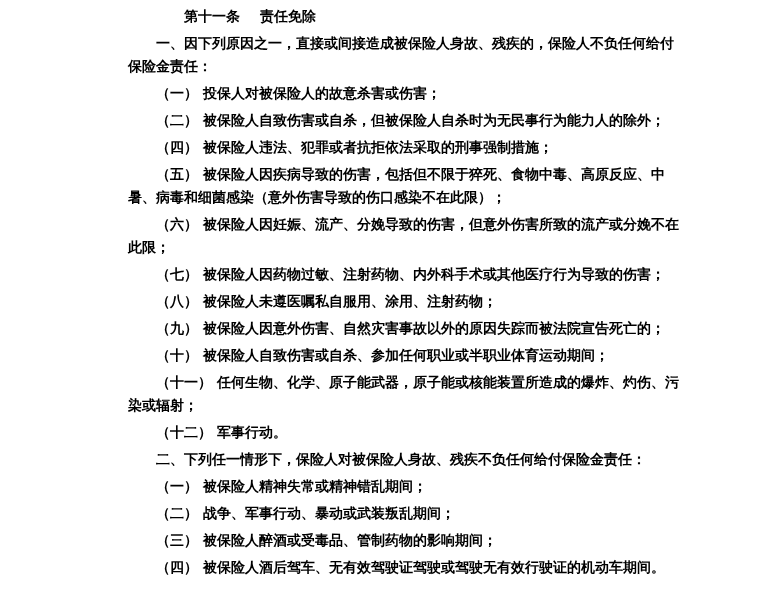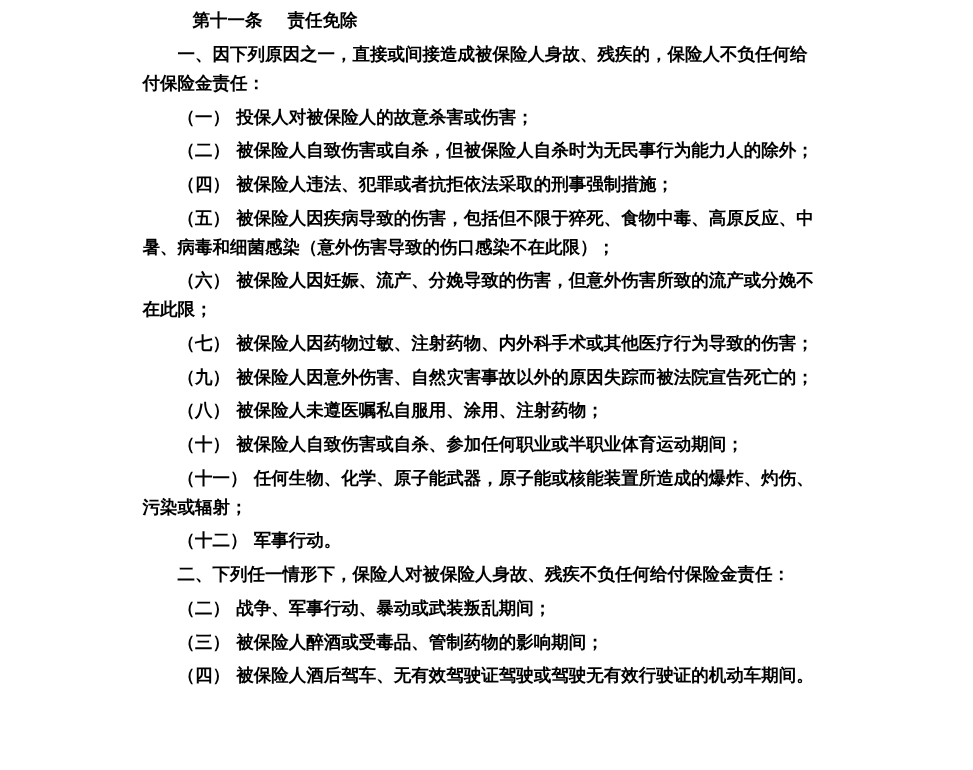--- a/index.html
+++ b/index.html
@@ -16,7 +16,7 @@
   }
   .doc {
     position: absolute;
-    left: 98px; top: 5px;
+    left: 128px; top: 5px;
     width: 558px;
     color: #000000;
     font-weight: 700;

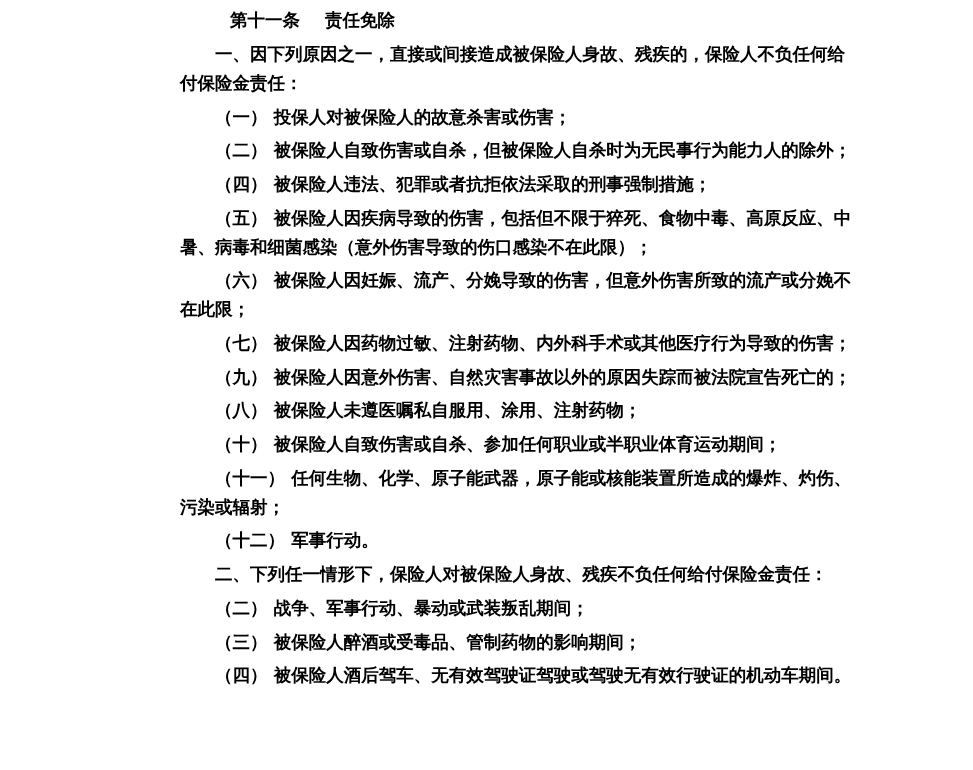--- a/index.html
+++ b/index.html
@@ -25,7 +25,7 @@
     text-align: left;
   }
   .para {
-    margin: 0 0 4px 16px;
+    margin: 0 0 4px 0;
     text-indent: 28px;
     word-break: break-all;
   }

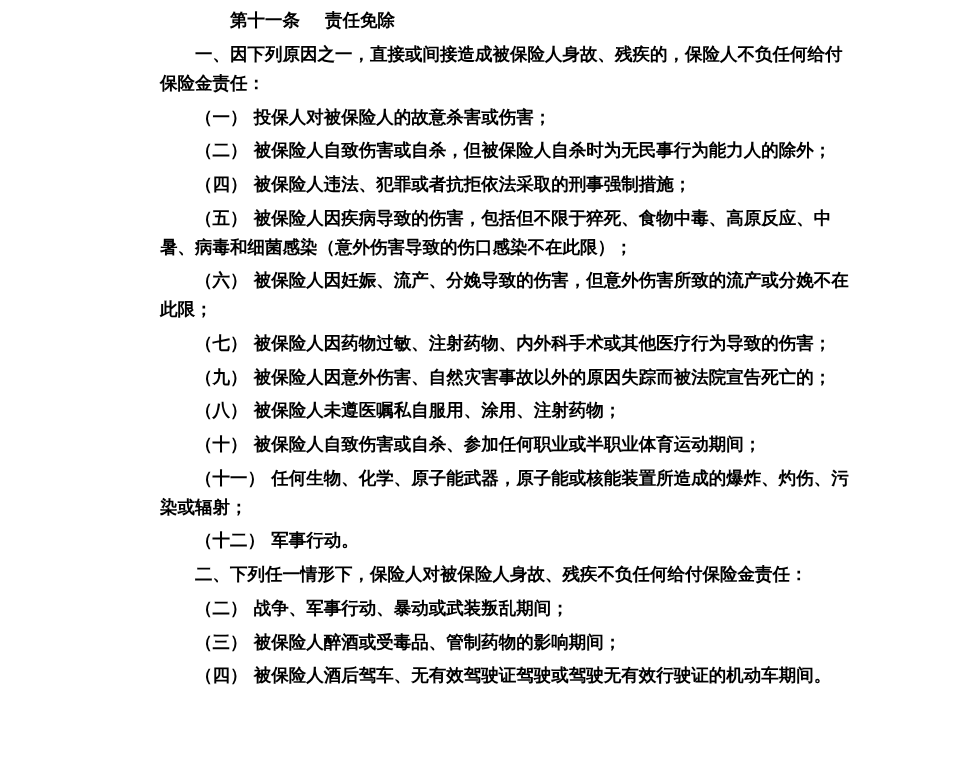--- a/index.html
+++ b/index.html
@@ -49,8 +49,8 @@
     <p class="para"><span class="item-no">（五）</span><span>被保险人因疾病导致的伤害，包括但不限于猝死、食物中毒、高原反应、中暑、病毒和细菌感染（意外伤害导致的伤口感染不在此限）；</span></p>
     <p class="para"><span class="item-no">（六）</span><span>被保险人因妊娠、流产、分娩导致的伤害，但意外伤害所致的流产或分娩不在此限；</span></p>
     <p class="para"><span class="item-no">（七）</span><span>被保险人因药物过敏、注射药物、内外科手术或其他医疗行为导致的伤害；</span></p>
+    <p class="para"><span class="item-no">（八）</span><span>被保险人未遵医嘱私自服用、涂用、注射药物；</span></p>
     <p class="para"><span class="item-no">（九）</span><span>被保险人因意外伤害、自然灾害事故以外的原因失踪而被法院宣告死亡的；</span></p>
-    <p class="para"><span class="item-no">（八）</span><span>被保险人未遵医嘱私自服用、涂用、注射药物；</span></p>
     <p class="para"><span class="item-no">（十）</span><span>被保险人自致伤害或自杀、参加任何职业或半职业体育运动期间；</span></p>
     <p class="para"><span class="item-no">（十一）</span><span>任何生物、化学、原子能武器，原子能或核能装置所造成的爆炸、灼伤、污染或辐射；</span></p>
     <p class="para"><span class="item-no">（十二）</span><span>军事行动。</span></p>

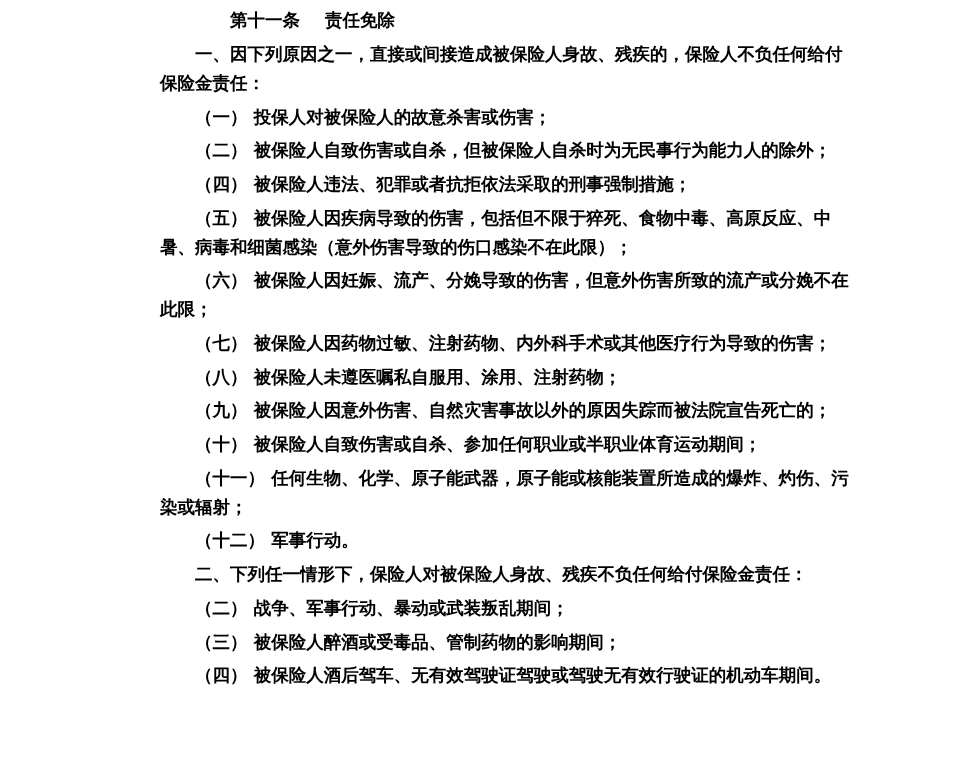--- a/index.html
+++ b/index.html
@@ -57,6 +57,7 @@
 
     <p class="para">二、下列任一情形下，保险人对被保险人身故、残疾不负任何给付保险金责任：</p>
 
+    <p class="para"><span class="item-no">（一）</span><span>被保险人精神失常或精神错乱期间；</span></p>
     <p class="para"><span class="item-no">（二）</span><span>战争、军事行动、暴动或武装叛乱期间；</span></p>
     <p class="para"><span class="item-no">（三）</span><span>被保险人醉酒或受毒品、管制药物的影响期间；</span></p>
     <p class="para"><span class="item-no">（四）</span><span>被保险人酒后驾车、无有效驾驶证驾驶或驾驶无有效行驶证的机动车期间。</span></p>

